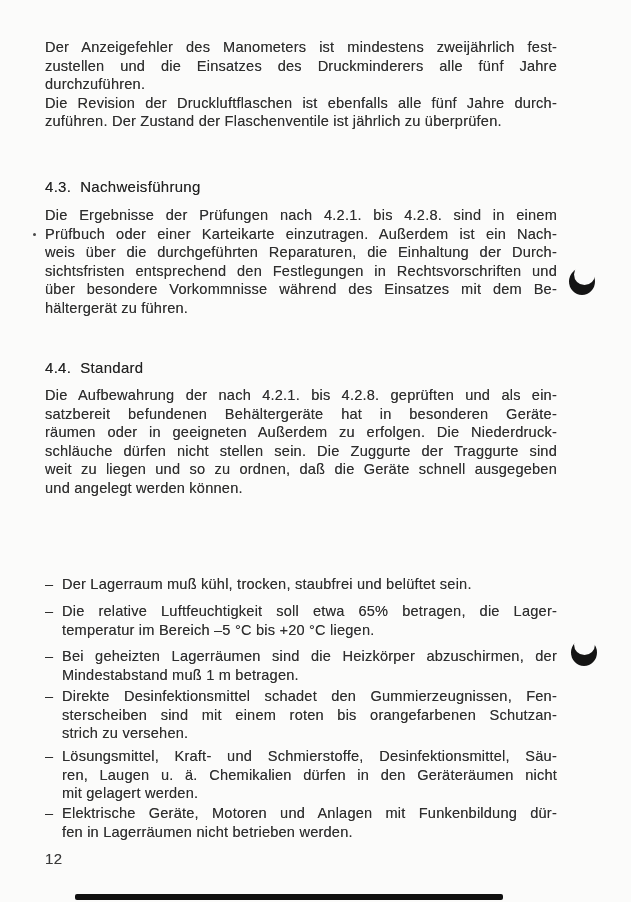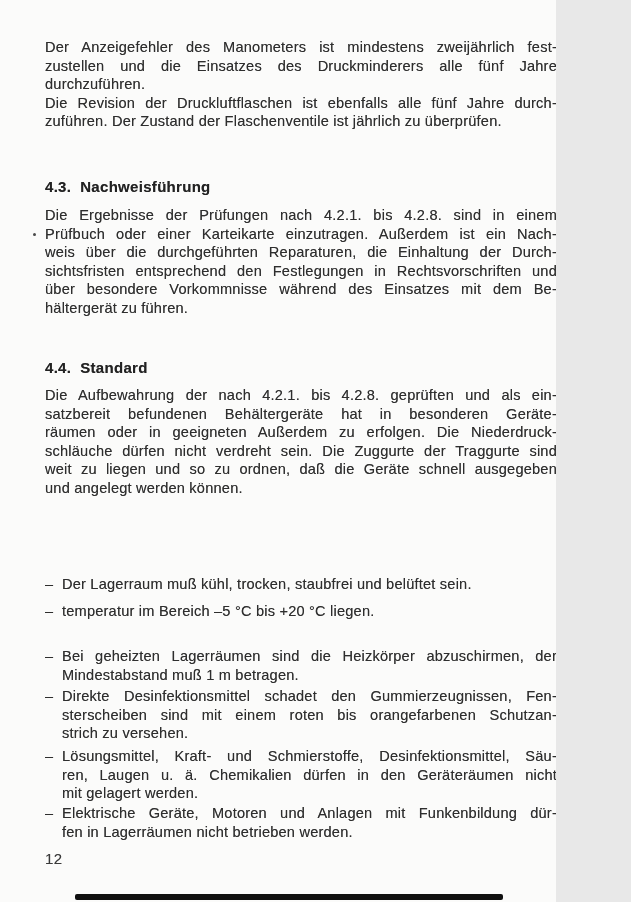--- a/index.html
+++ b/index.html
@@ -11,7 +11,7 @@
   html,body{margin:0;padding:0;background:#e8e8e8;}
   .page{
     position:relative;
-    width:556px;height:902px;
+    width:631px;height:902px;
     background:var(--paper);
     overflow:hidden;
     font-family:"Liberation Sans", sans-serif;

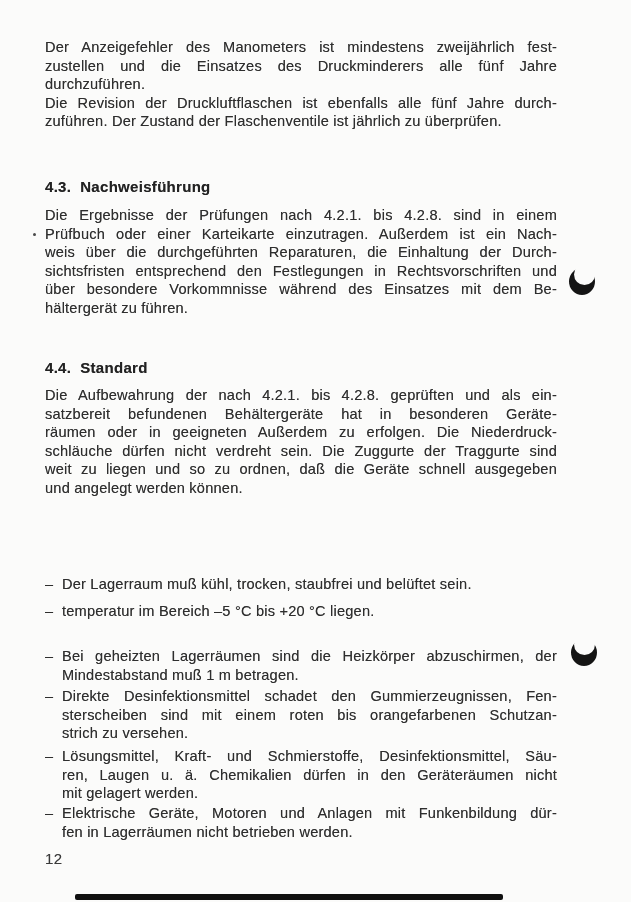--- a/index.html
+++ b/index.html
@@ -36,7 +36,7 @@
   .heading{
     position:absolute;left:45px;
     font-size:15px;line-height:19px;
-    font-weight:700;
+    font-weight:400;
     letter-spacing:0.3px;
     color:var(--ink-heading);
     text-shadow:0 0 0.4px rgba(20,20,20,0.5);

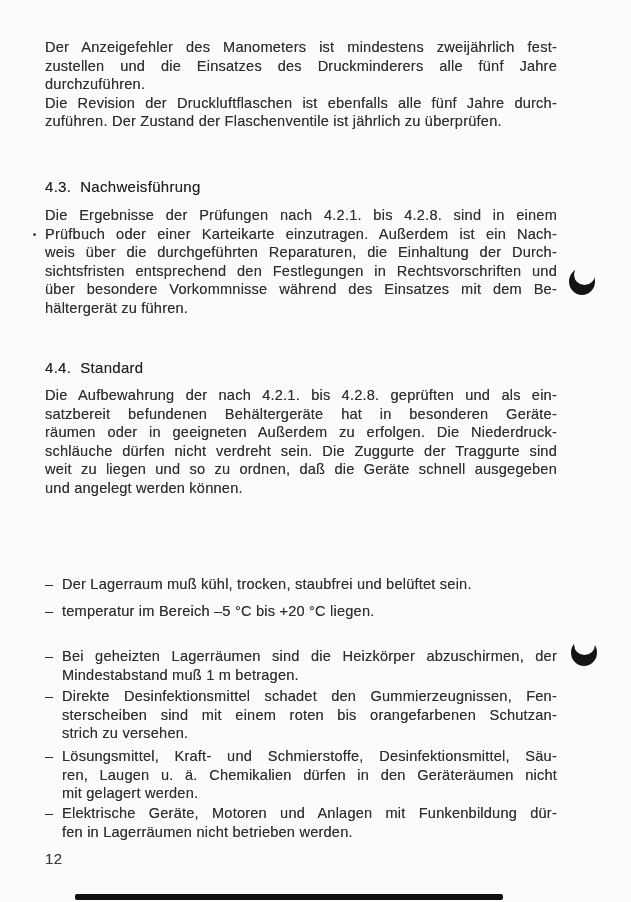--- a/index.html
+++ b/index.html
@@ -118,7 +118,7 @@
       <div class="tline">Die Aufbewahrung der nach 4.2.1. bis 4.2.8. geprüften und als ein-</div>
       <div class="tline">satzbereit befundenen Behältergeräte hat in besonderen Geräte-</div>
       <div class="tline">räumen oder in geeigneten Außerdem zu erfolgen. Die Niederdruck-</div>
-      <div class="tline">schläuche dürfen nicht verdreht sein. Die Zuggurte der Traggurte sind</div>
+      <div class="tline">schläuche dürfen nicht stellen sein. Die Zuggurte der Traggurte sind</div>
       <div class="tline">weit zu liegen und so zu ordnen, daß die Geräte schnell ausgegeben</div>
       <div class="tline last">und angelegt werden können.</div>
     </div>

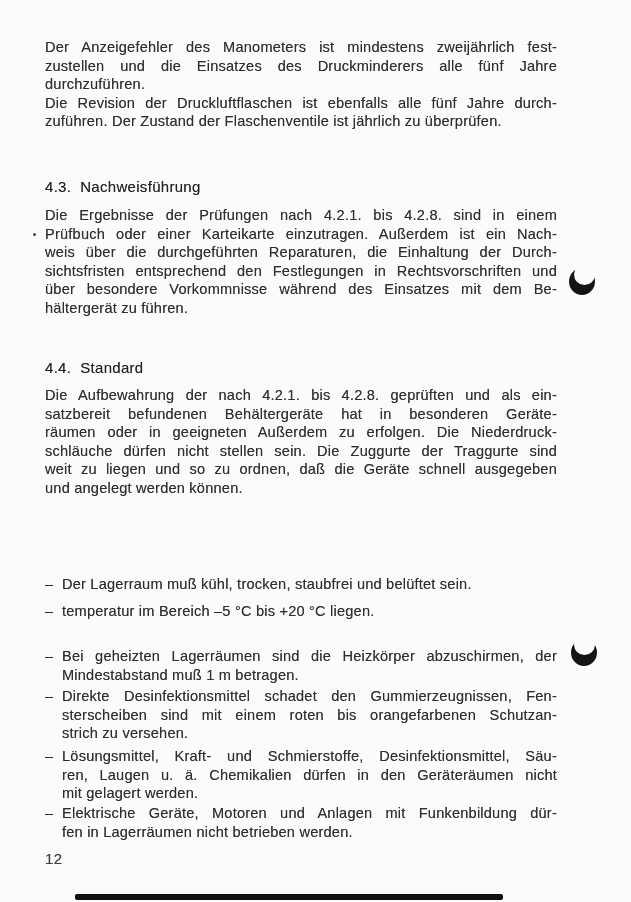--- a/index.html
+++ b/index.html
@@ -132,6 +132,7 @@
   <div class="bullet" style="top:602px">
     <span class="dash">–</span>
     <div>
+        <div class="tline">Die relative Luftfeuchtigkeit soll etwa 65% betragen, die Lager-</div>
         <div class="tline last">temperatur im Bereich –5 °C bis +20 °C liegen.</div>
       </div>
   </div>

